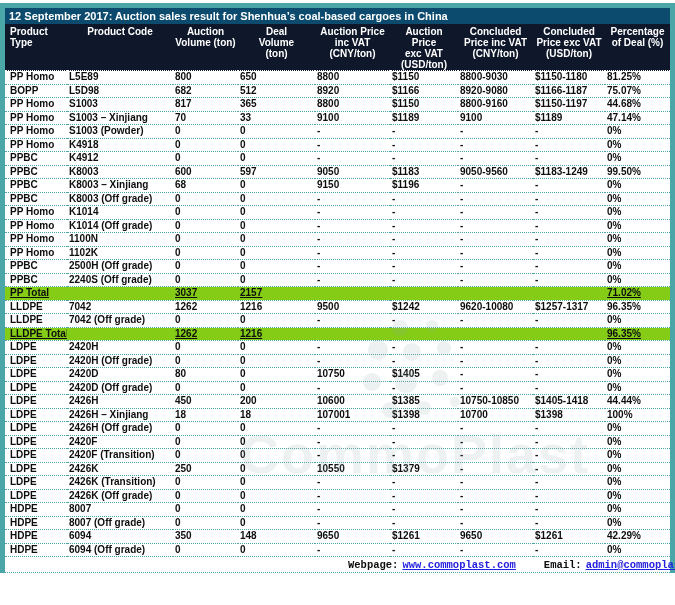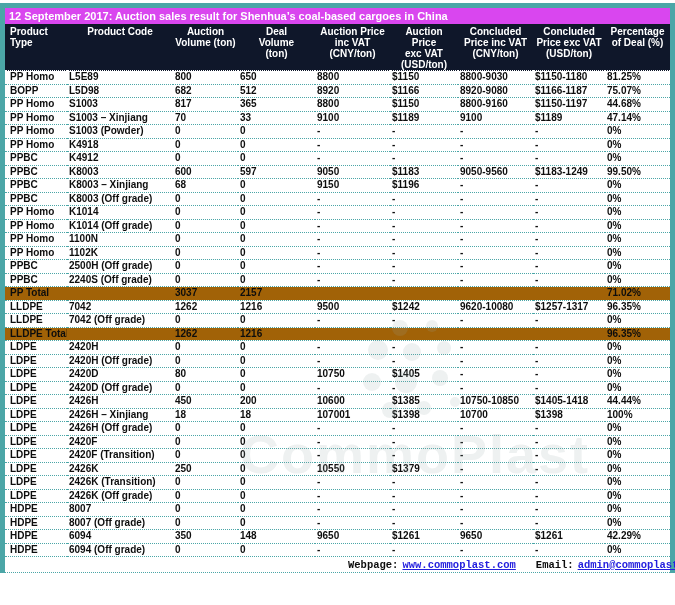--- a/index.html
+++ b/index.html
@@ -19,7 +19,7 @@
     position: relative;
   }
   .title-bar {
-    background: #d946ef;
+    background: #0c4a6e;
     color: #ffffff;
     font-size: 11px;
     font-weight: 700;

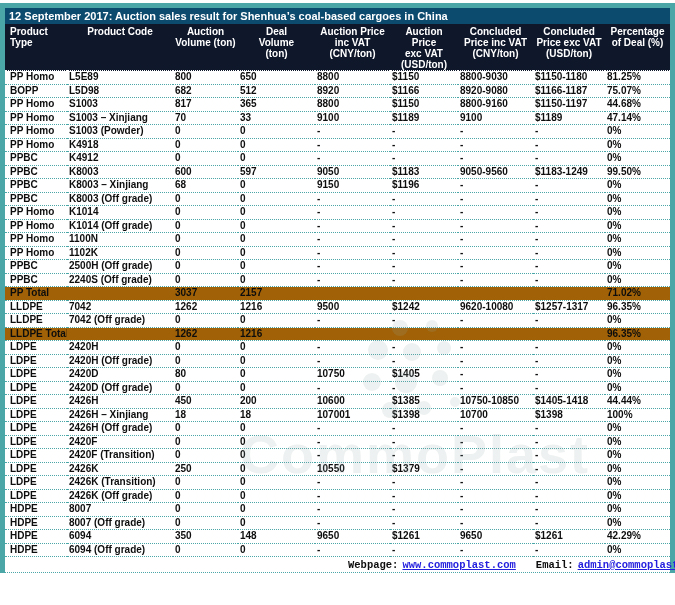--- a/index.html
+++ b/index.html
@@ -60,7 +60,7 @@
     border-bottom: 1px dotted #4BA6A7;
   }
   table.at td.c0 { padding-left: 5px; }
-  tr.total-row td { background: #a16207; }
+  tr.total-row td { background: #84cc16; text-decoration: underline; }
   .footer-bar {
     height: 16px;
     display: flex;

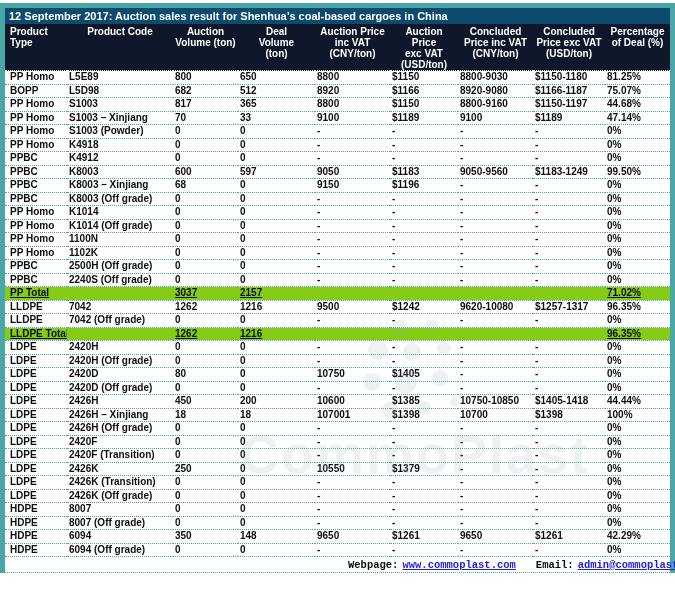--- a/index.html
+++ b/index.html
@@ -79,7 +79,7 @@
     text-decoration: underline;
     margin-left: 4px;
   }
-  .email-group { margin-left: 20px; }
+  .email-group { margin-left: 28px; }
   .watermark {
     position: absolute;
     left: 160px; top: 316px;

